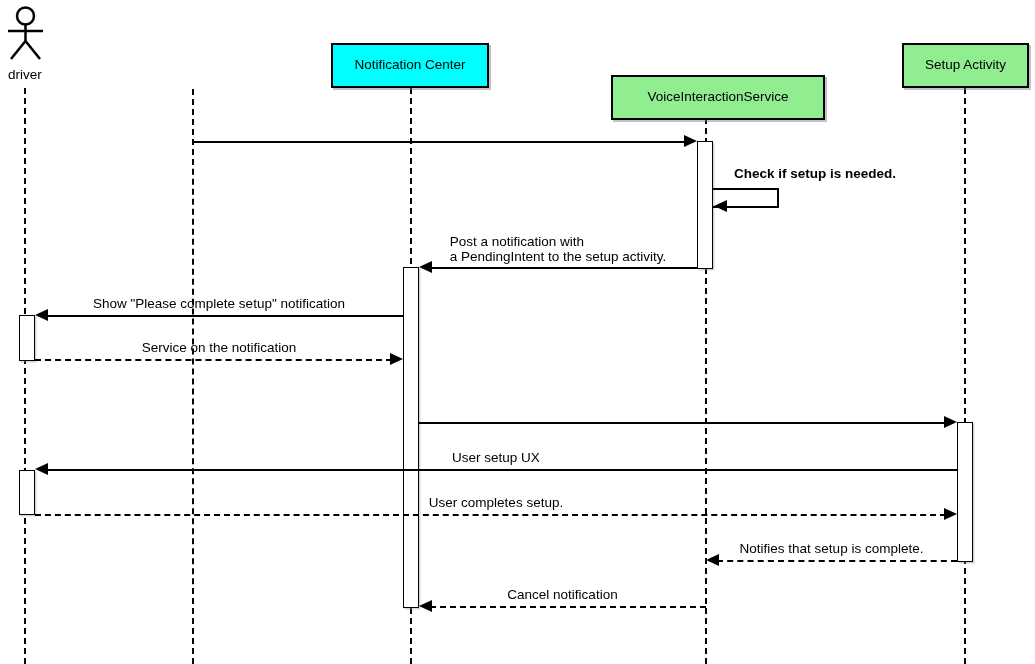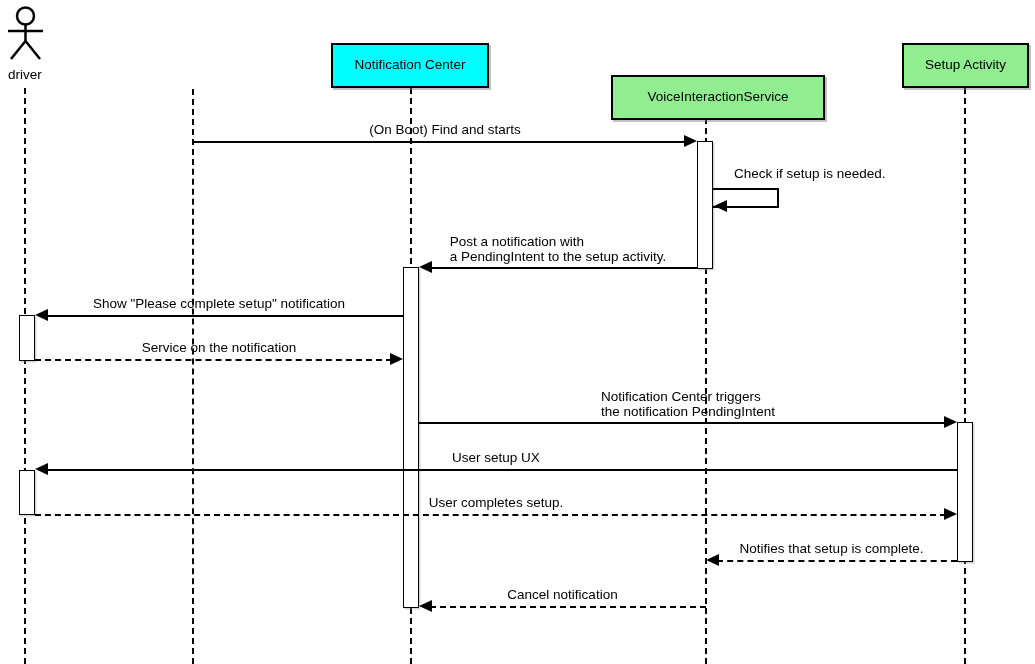--- a/index.html
+++ b/index.html
@@ -70,9 +70,6 @@
   <div class="activation" style="left:957px; top:422px; height:140px;"></div>
   <div class="activation" style="left:19px;  top:470px; height:45px;"></div>
 
-  <div class="msg-label" style="left:193px; top:122px; width:504px;">
-    <span class="txt">(On Boot) Find and starts</span>
-  </div>
   <div class="mline-solid" style="left:193px; top:141px; width:493px;"></div>
   <div class="ah right" style="left:684px; top:135px;"></div>
 

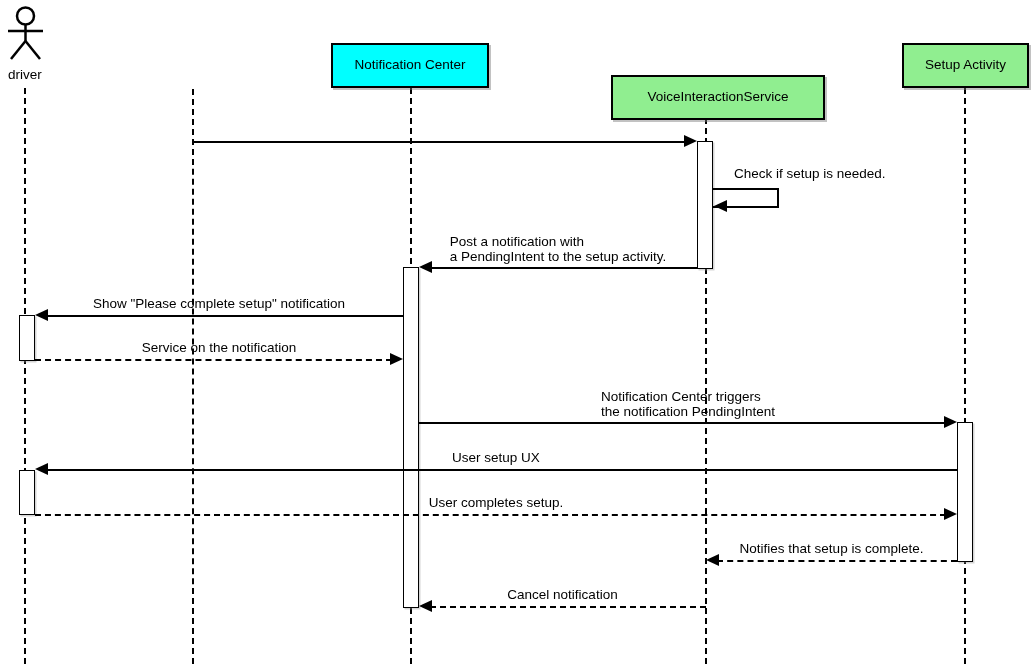--- a/index.html
+++ b/index.html
@@ -73,7 +73,7 @@
   <div class="mline-solid" style="left:193px; top:141px; width:493px;"></div>
   <div class="ah right" style="left:684px; top:135px;"></div>
 
-  <div class="msg-label" style="left:734px; top:166px; width:200px; text-align:left;">
+  <div class="msg-label" style="left:734px; top:166px; width:200px; text-align:left;font-weight:bold;">
     <span class="txt">Check if setup is needed.</span>
   </div>
   <div class="selfloop" style="left:712px; top:188px; width:67px; height:20px;"></div>

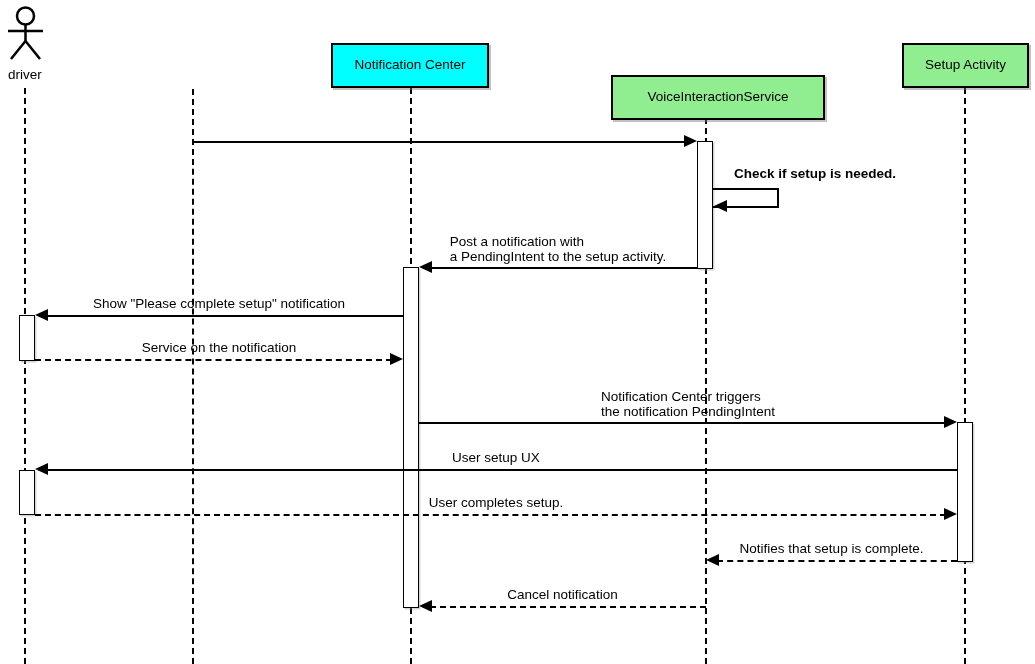--- a/index.html
+++ b/index.html
@@ -98,10 +98,6 @@
   <div class="mline-dashed" style="left:35px; top:359px; width:357px;"></div>
   <div class="ah right" style="left:390px; top:353px;"></div>
 
-  <div class="msg-label" style="left:419px; top:389px; width:538px;">
-    <span class="txt">Notification Center triggers
-the notification PendingIntent</span>
-  </div>
   <div class="mline-solid" style="left:419px; top:422px; width:527px;"></div>
   <div class="ah right" style="left:944px; top:416px;"></div>
 

